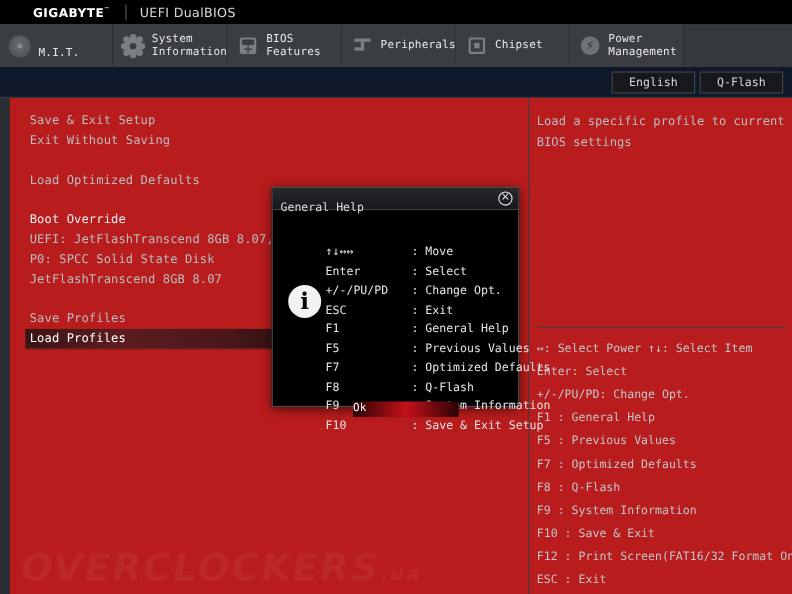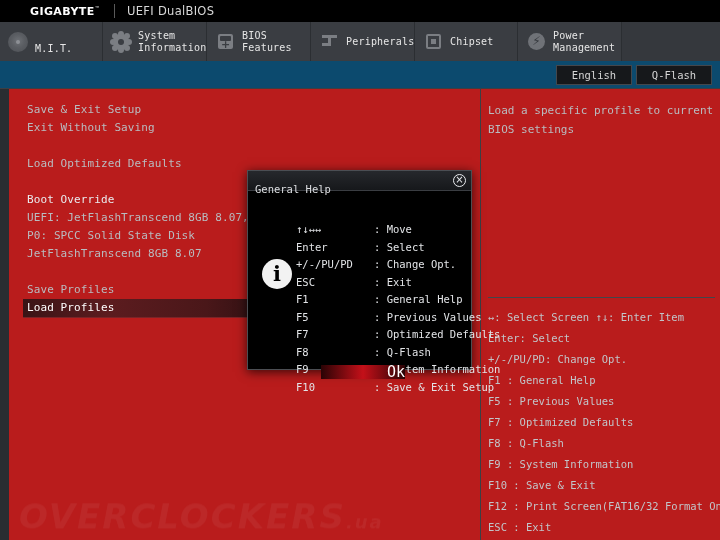--- a/index.html
+++ b/index.html
@@ -196,7 +196,7 @@
     position: absolute;
     left: 0; top: 61px;
     width: 720px; height: 28px;
-    background: #0c4a6e;
+    background: #0f172a;
     display: flex;
     justify-content: flex-end;
     align-items: center;

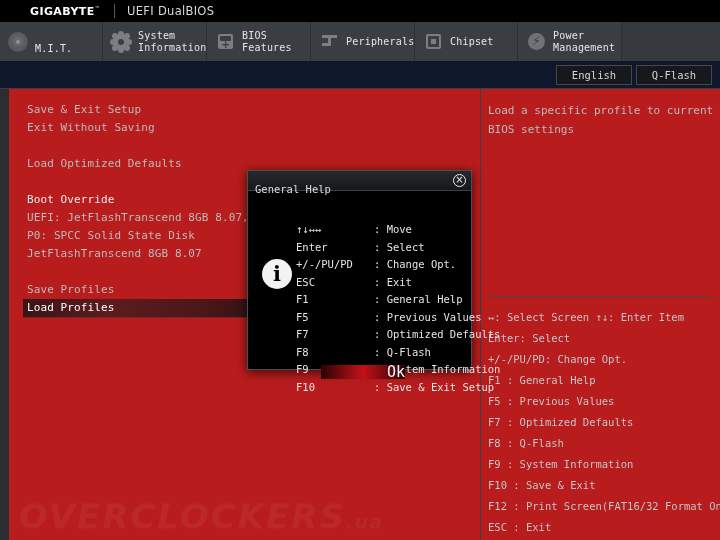--- a/index.html
+++ b/index.html
@@ -466,7 +466,7 @@
       <div class="help-text">Load a specific profile to current BIOS settings</div>
       <div class="hr-divider"></div>
       <div class="keys">
-        <div class="key-row">↔: Select Screen  ↑↓: Enter Item</div>
+        <div class="key-row">↔: Select Power  ↑↓: Select Item</div>
         <div class="key-row">Enter: Select</div>
         <div class="key-row">+/-/PU/PD: Change Opt.</div>
         <div class="key-row">F1  : General Help</div>

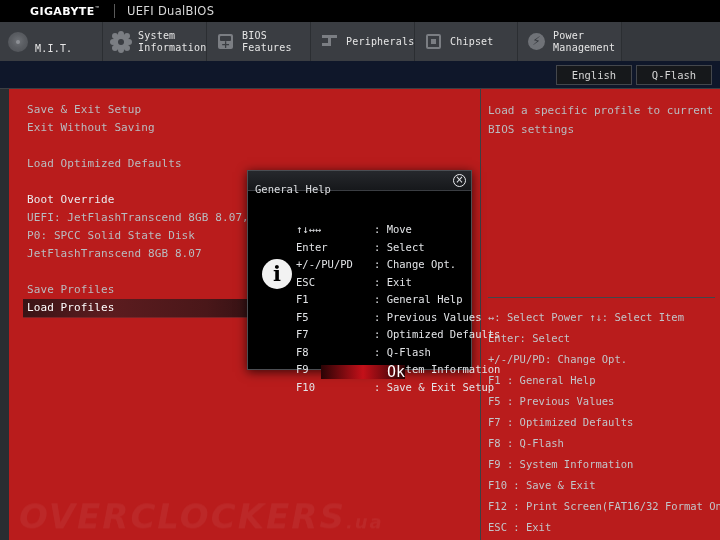--- a/index.html
+++ b/index.html
@@ -352,12 +352,12 @@
   .dlg-ok {
     position: absolute;
     left: 73px; top: 174px;
-    width: 84px; height: 14px;
+    width: 96px; height: 14px;
     background: linear-gradient(to right, #2a0305 0%, #c41019 50%, #2a0305 100%);
     color: #ffffff;
-    font-size: 15px;
+    font-size: 10px;
     line-height: 14px;
-    text-align: right;
+    text-align: left;
   }
 
   

